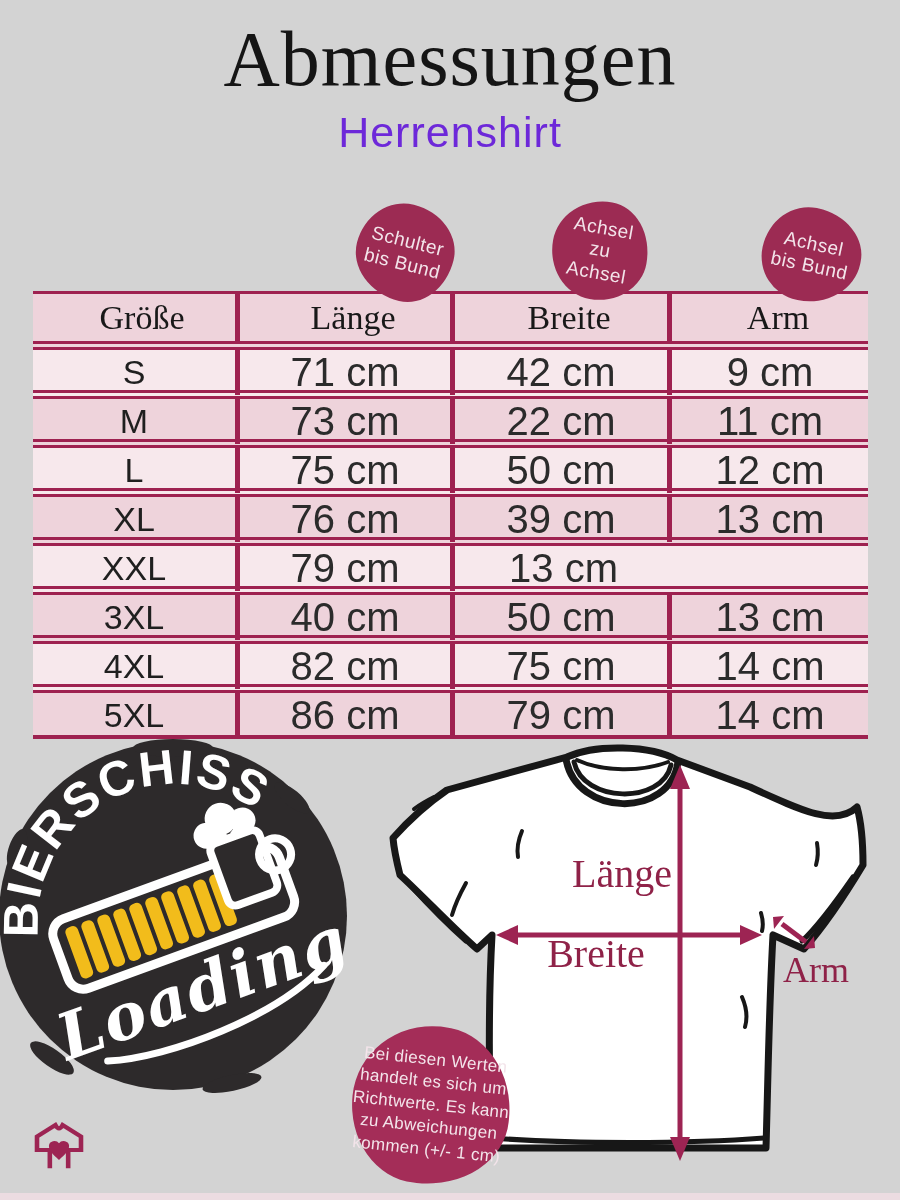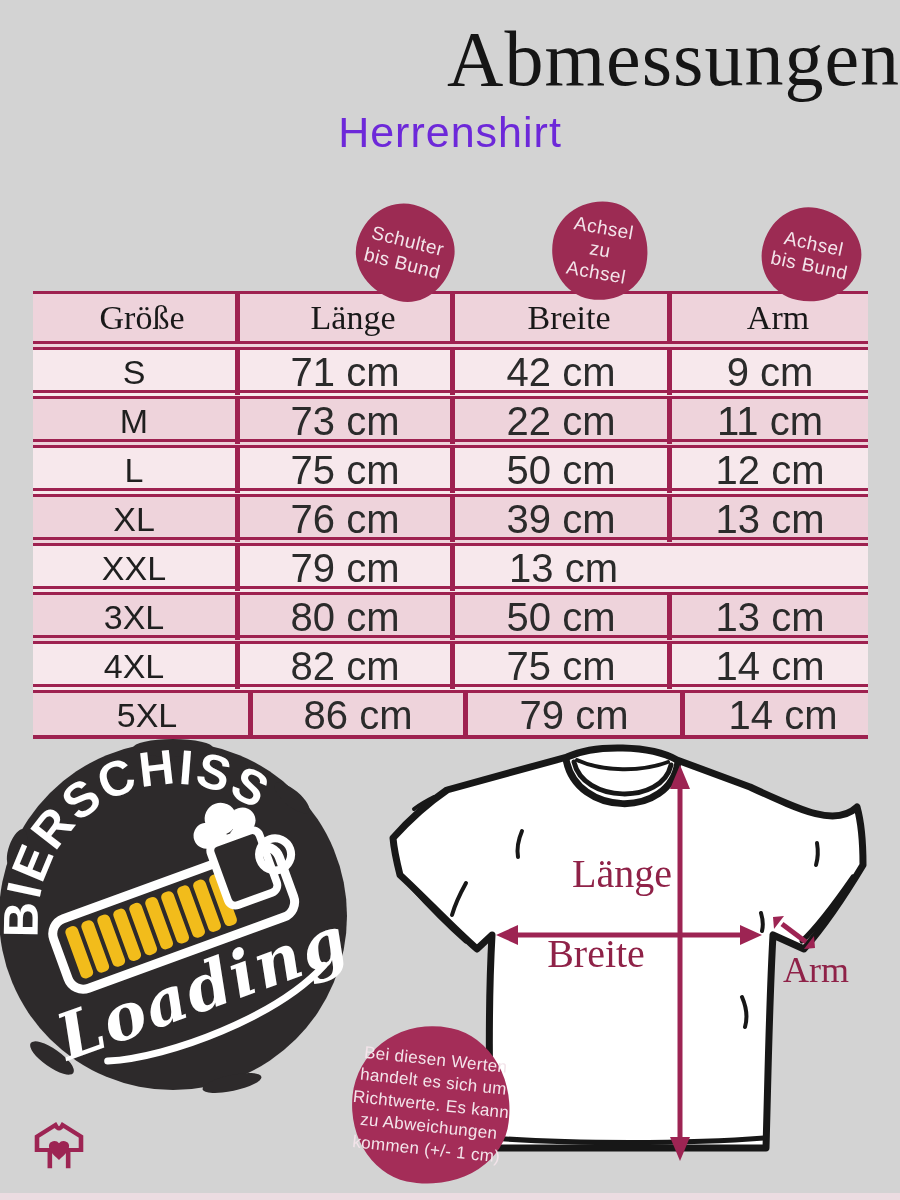--- a/index.html
+++ b/index.html
@@ -10,7 +10,7 @@
   }
   
   .title{
-    position:absolute;top:14px;left:0;width:100%;text-align:right;
+    position:absolute;top:14px;left:0;width:100%;text-align:center;
     font-family:"Liberation Serif",serif;font-size:78px;font-weight:400;
     color:#151515;letter-spacing:1px;
   }

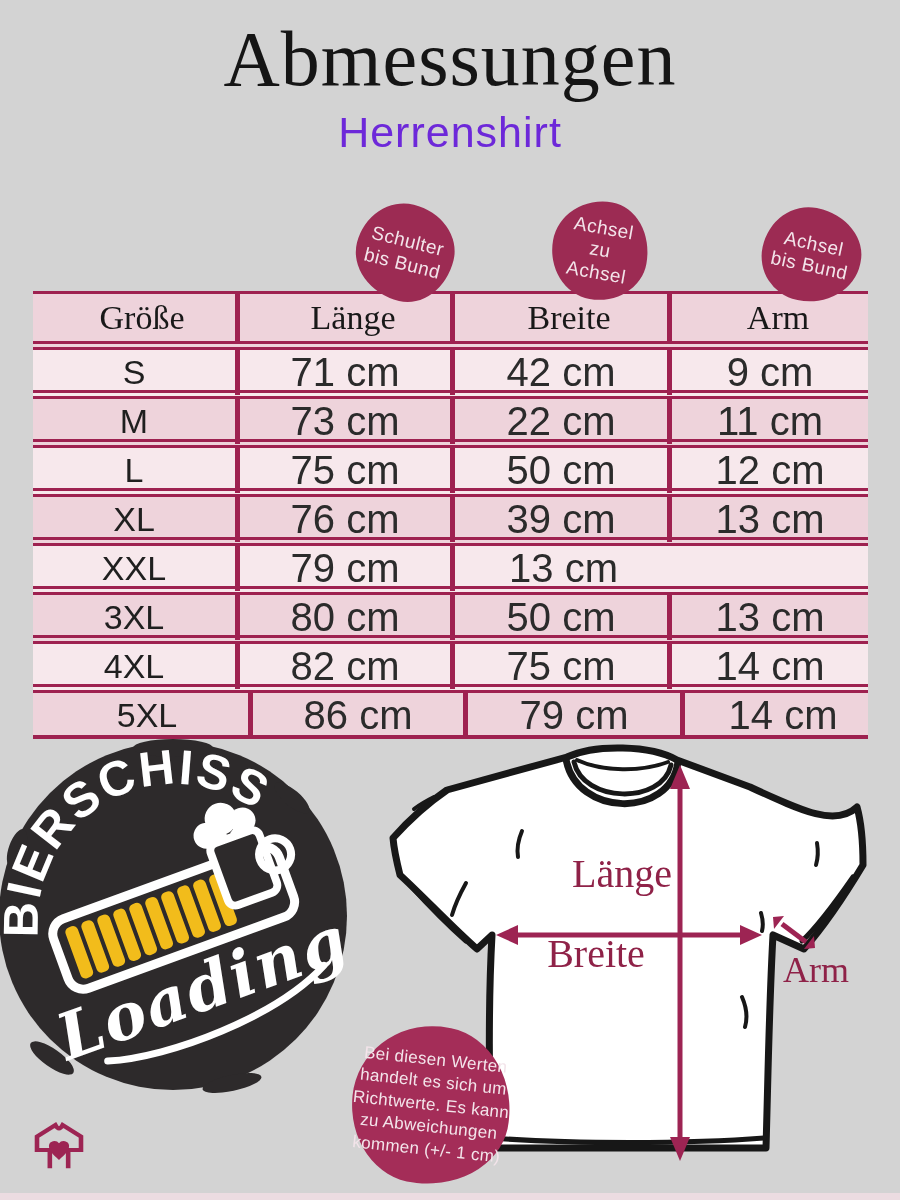--- a/index.html
+++ b/index.html
@@ -142,7 +142,7 @@
 
         <div class="t-row even">
           <div class="cell-size">3XL</div>
-          <div class="cell-val">80 cm</div>
+          <div class="cell-val">40 cm</div>
           <div class="cell-val">50 cm</div>
           <div class="cell-val">13 cm</div>
         </div>

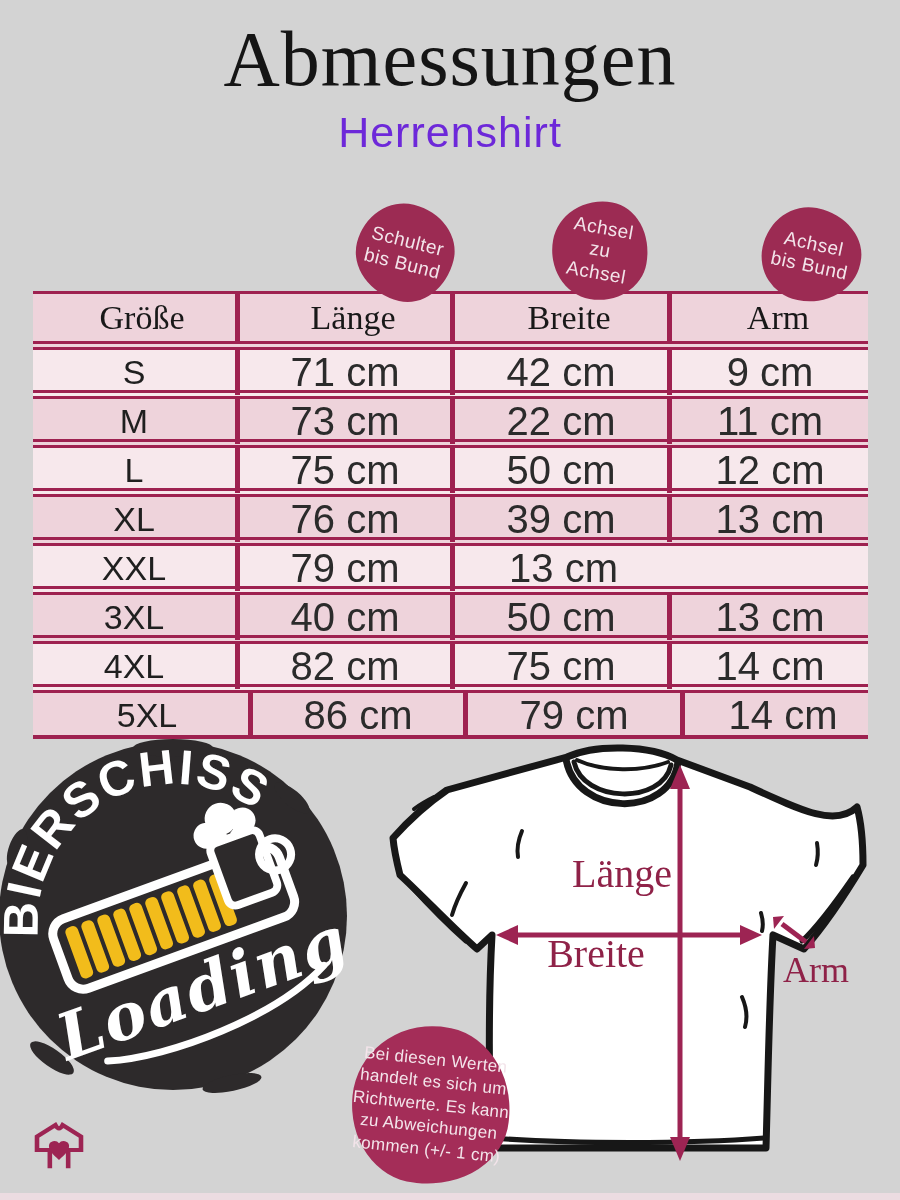--- a/index.html
+++ b/index.html
@@ -52,7 +52,7 @@
   .t-row{height:49px;border-bottom:9px double #9e2150;}
   .t-row.odd{background:#f7e8ec;}
   .t-row.even{background:#eed3db;}
-  .t-row:last-child{border-bottom:4px solid #9e2150;height:46px;padding-left:13px;}
+  .t-row:last-child{border-bottom:4px solid #9e2150;height:46px;}
   .t-row .cell-size{font-size:34px;color:#1f1f1f;letter-spacing:0;}
   .t-row .cell-val{font-size:40px;color:#2b2b2b;font-weight:300;}
   

